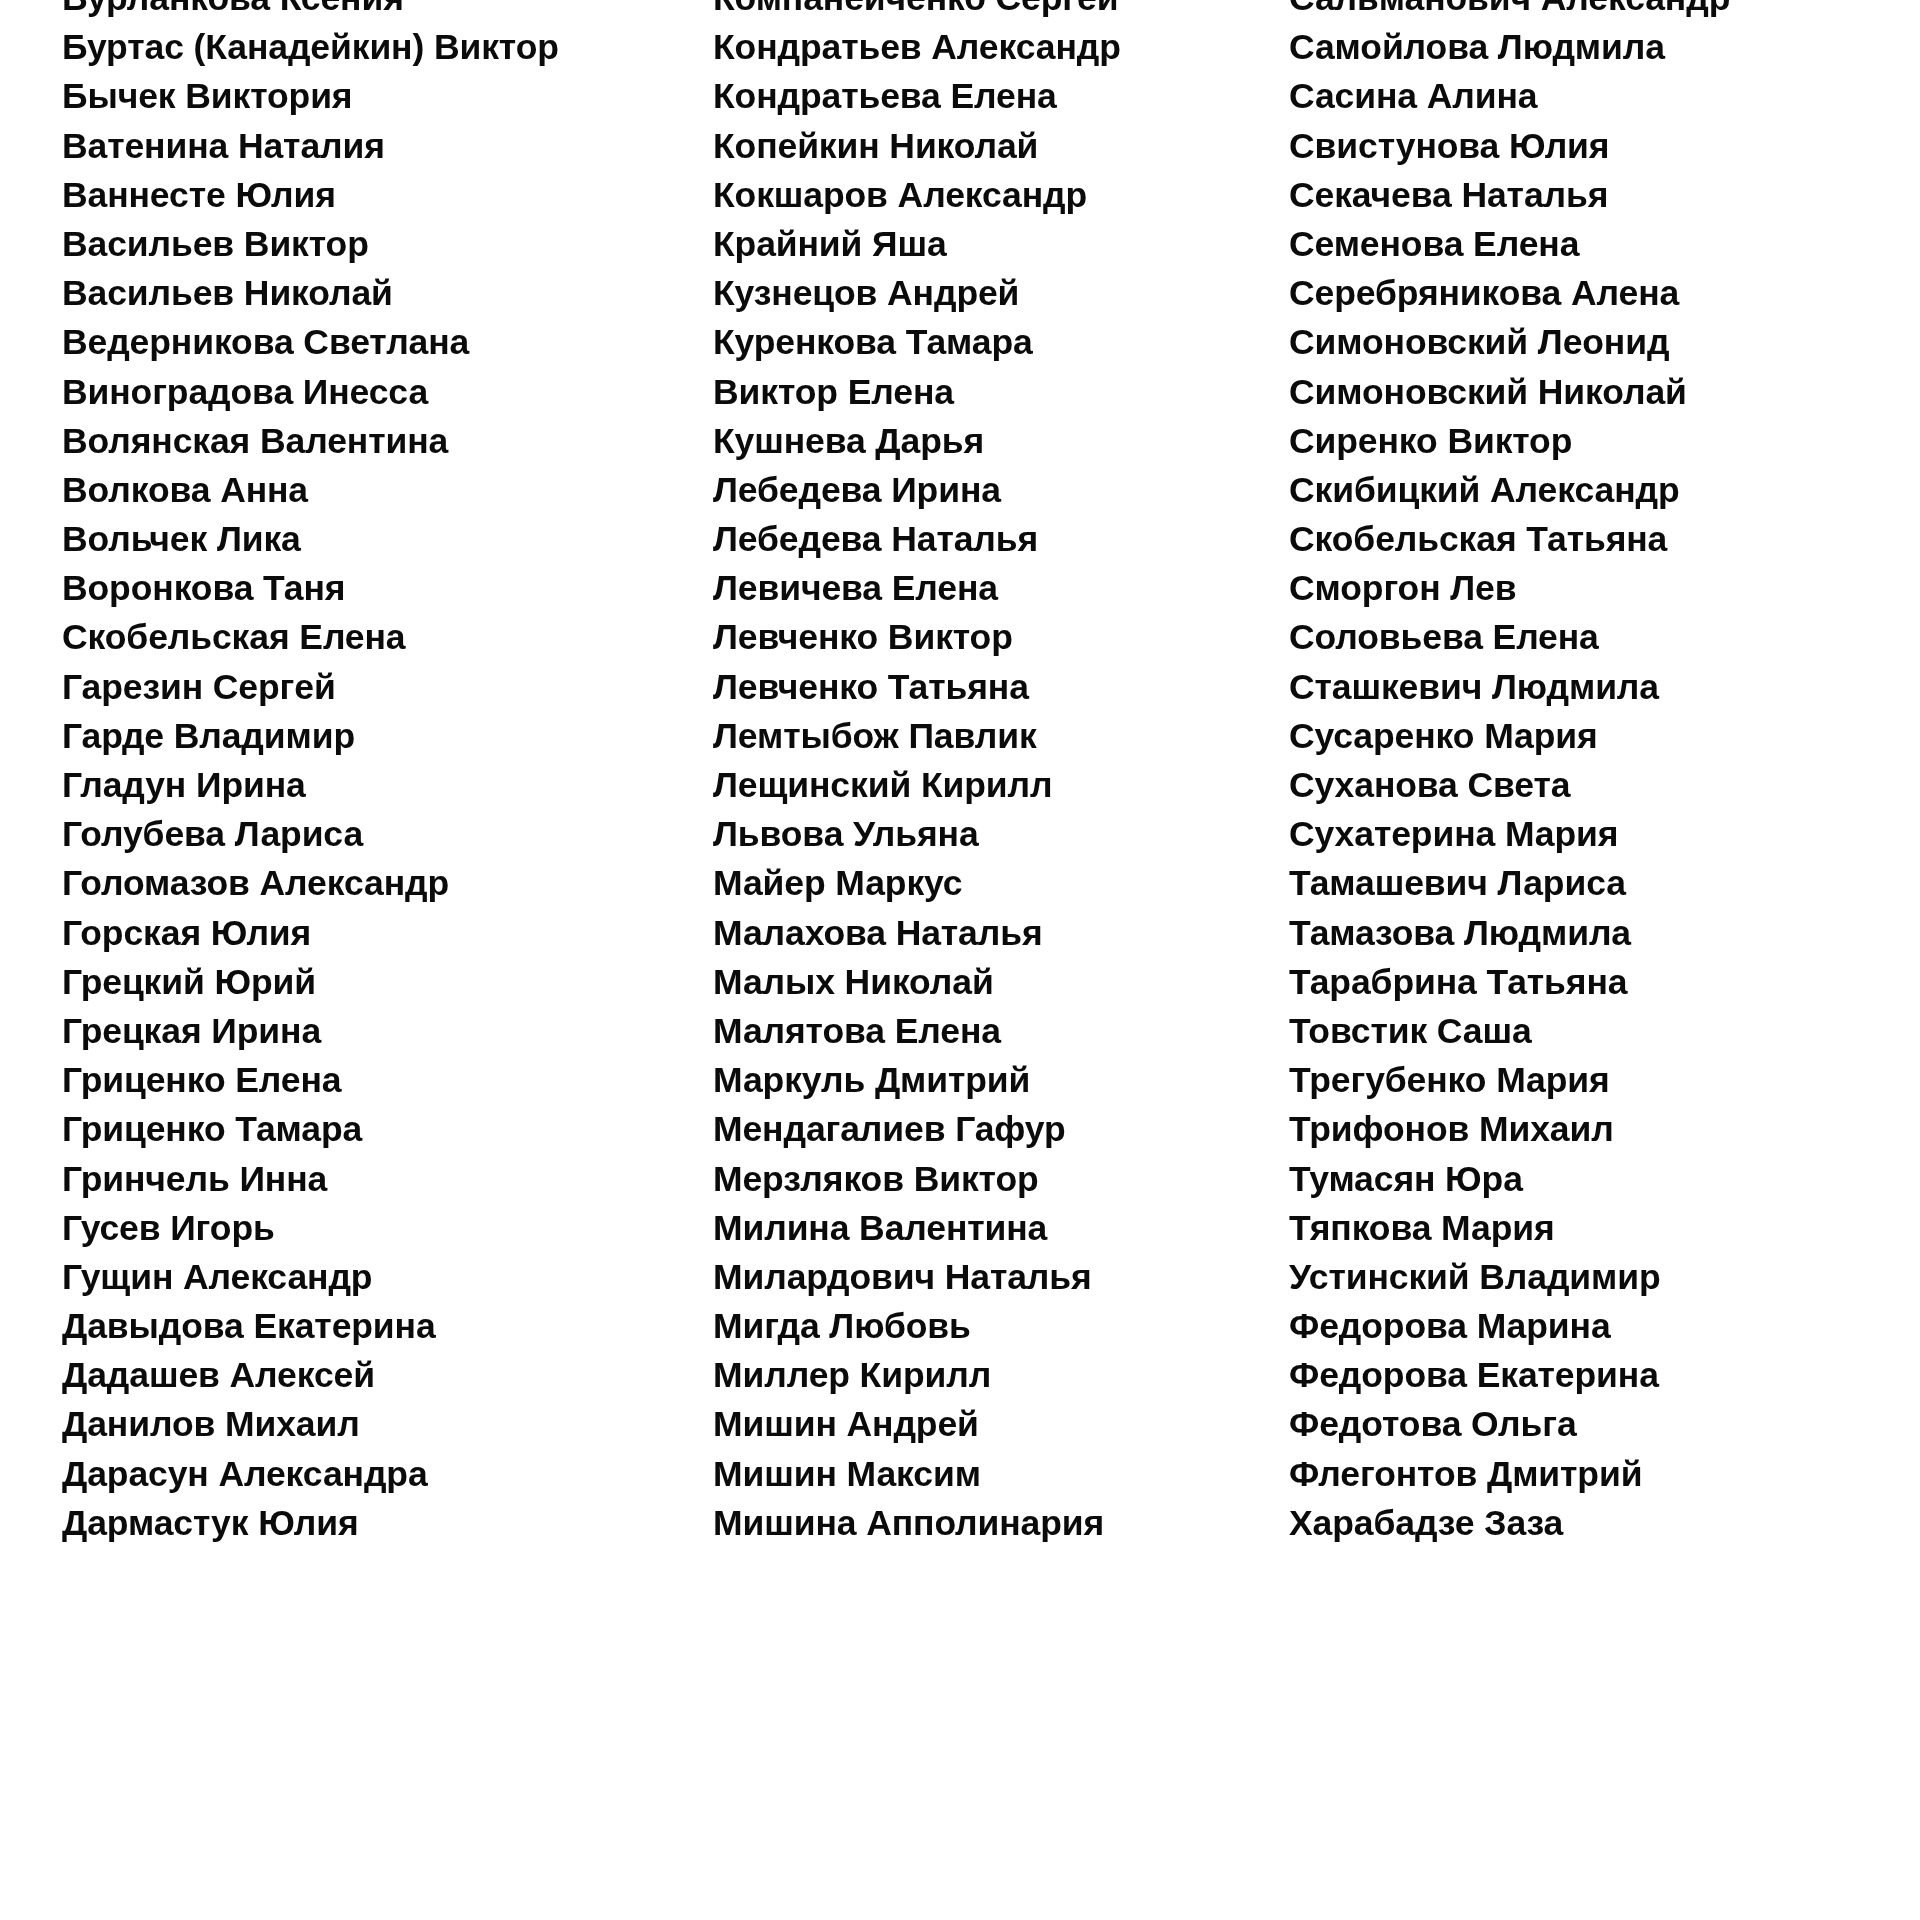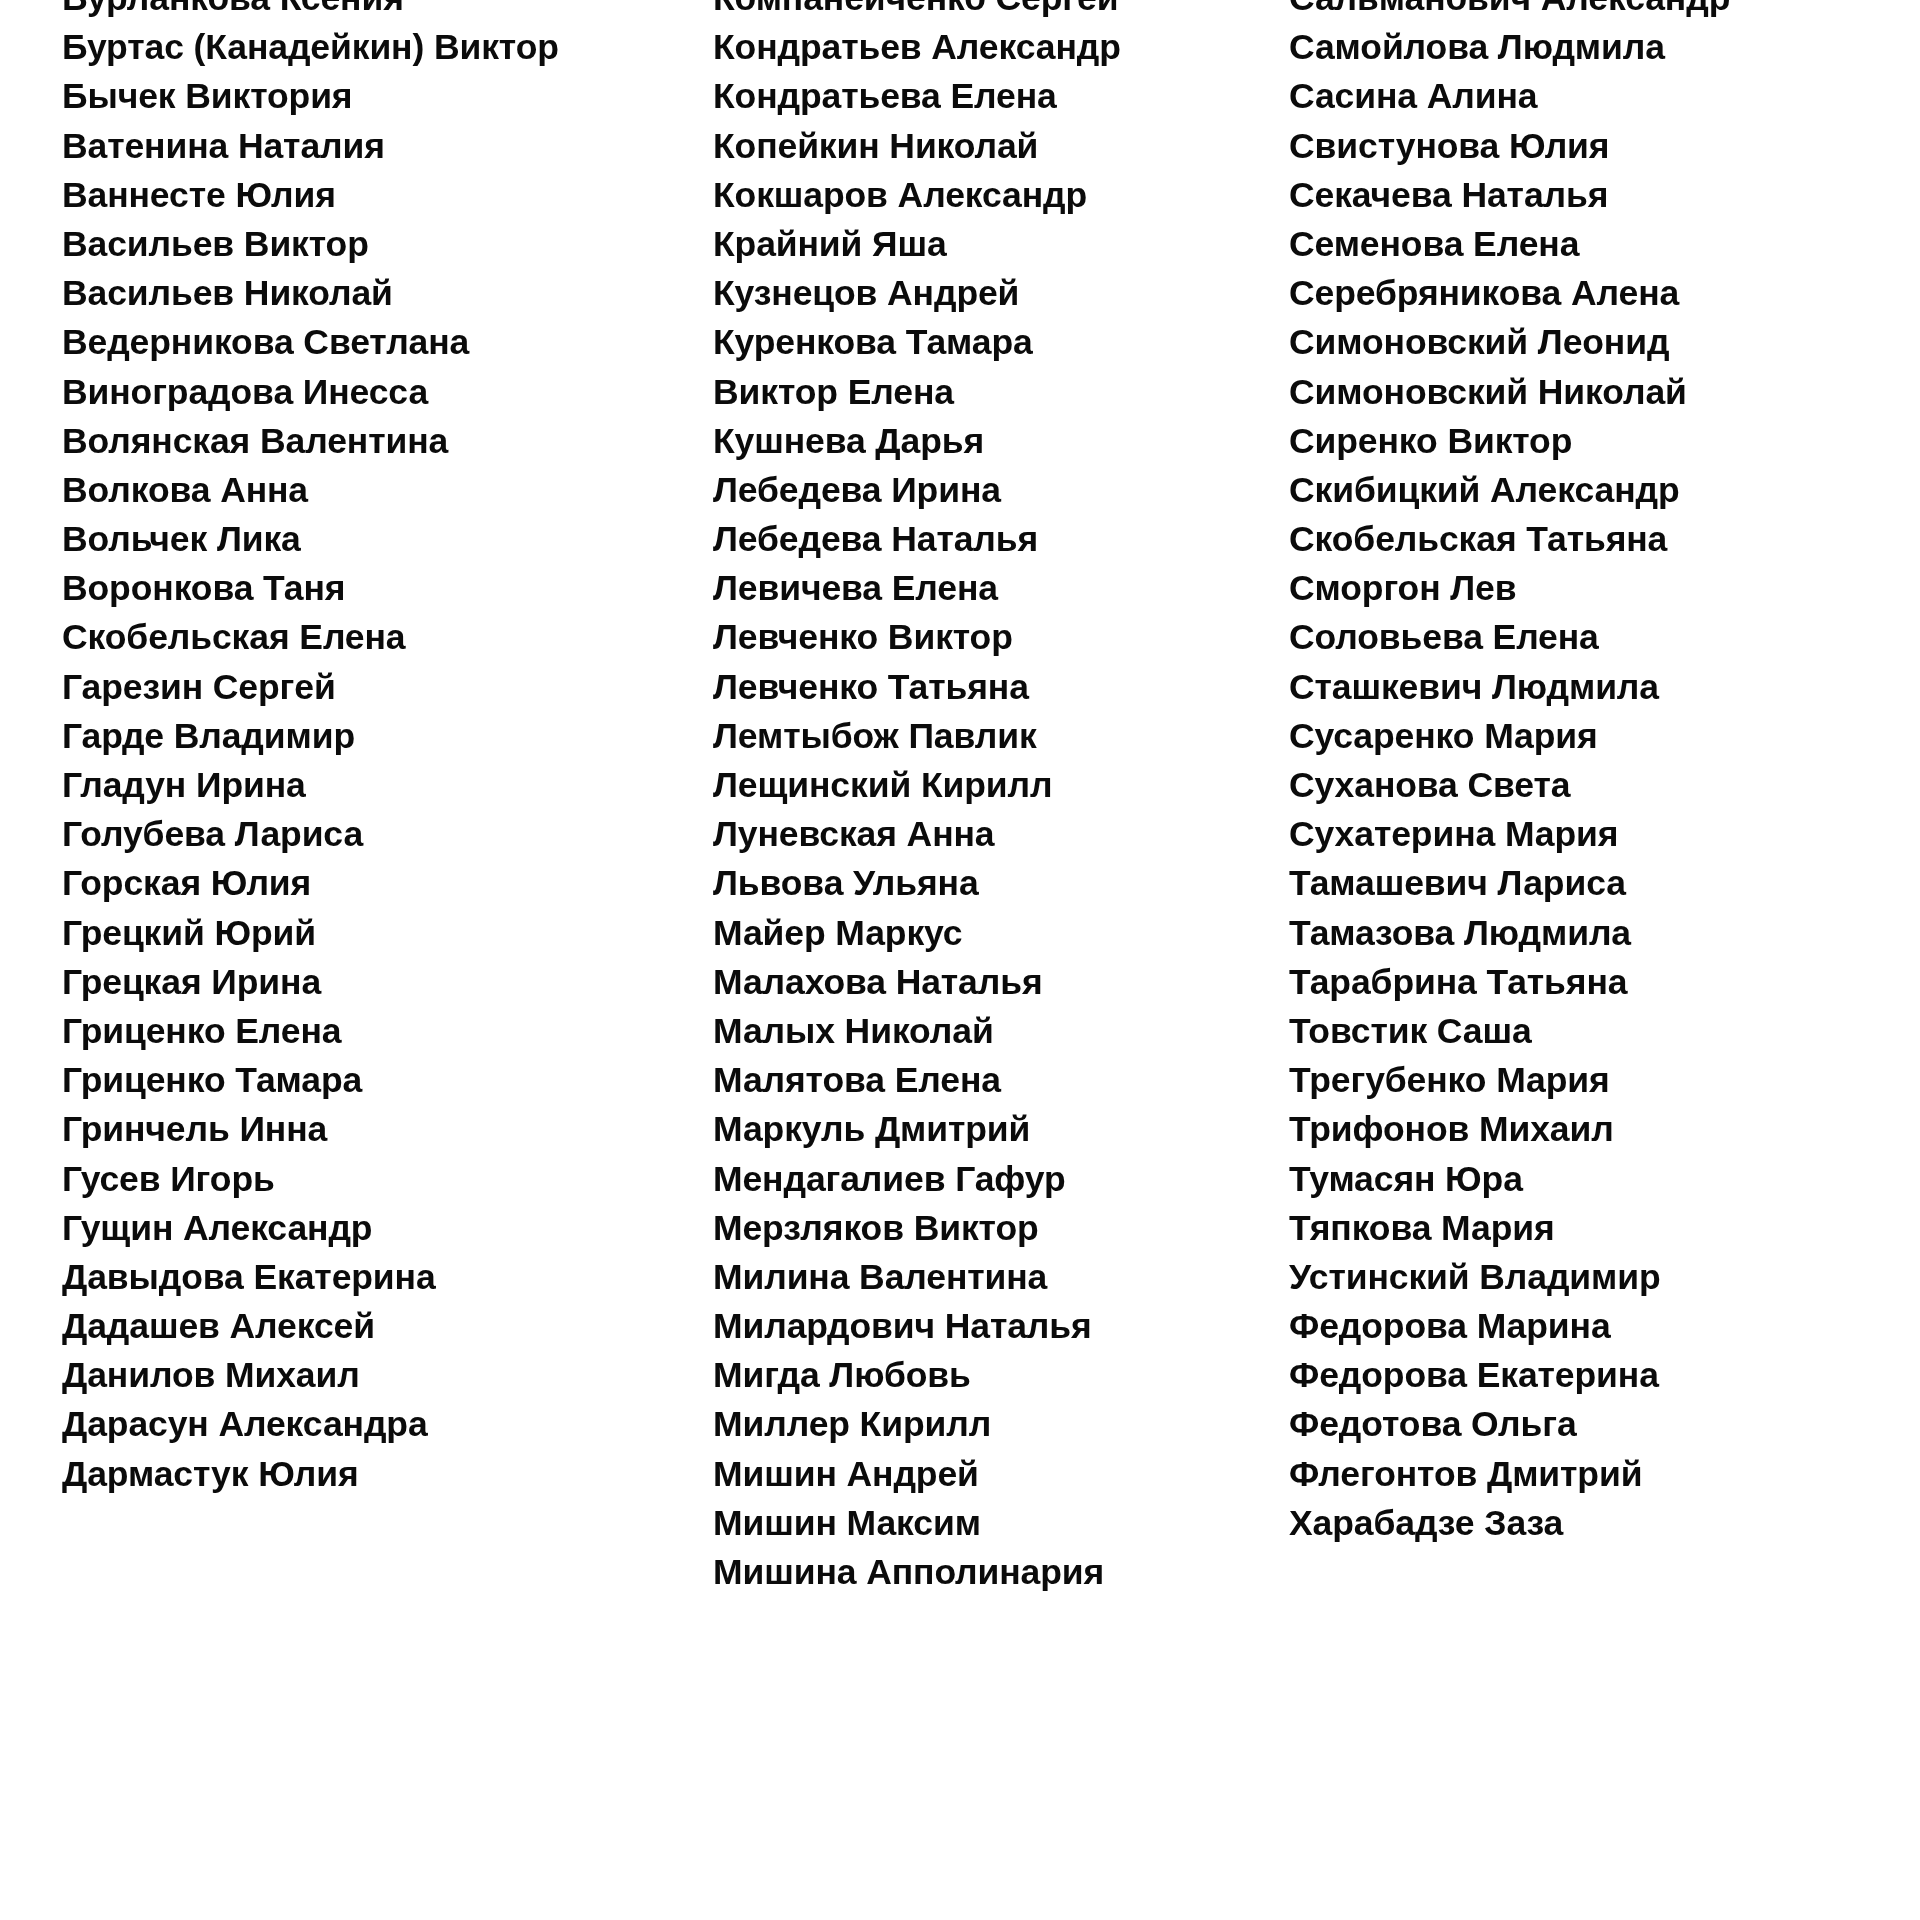--- a/index.html
+++ b/index.html
@@ -103,7 +103,6 @@
       <div class="name-row">Левченко Татьяна</div>
       <div class="name-row">Лемтыбож Павлик</div>
       <div class="name-row">Лещинский Кирилл</div>
-      <div class="name-row">Луневская Анна</div>
       <div class="name-row">Львова Ульяна</div>
       <div class="name-row">Майер Маркус</div>
       <div class="name-row">Малахова Наталья</div>

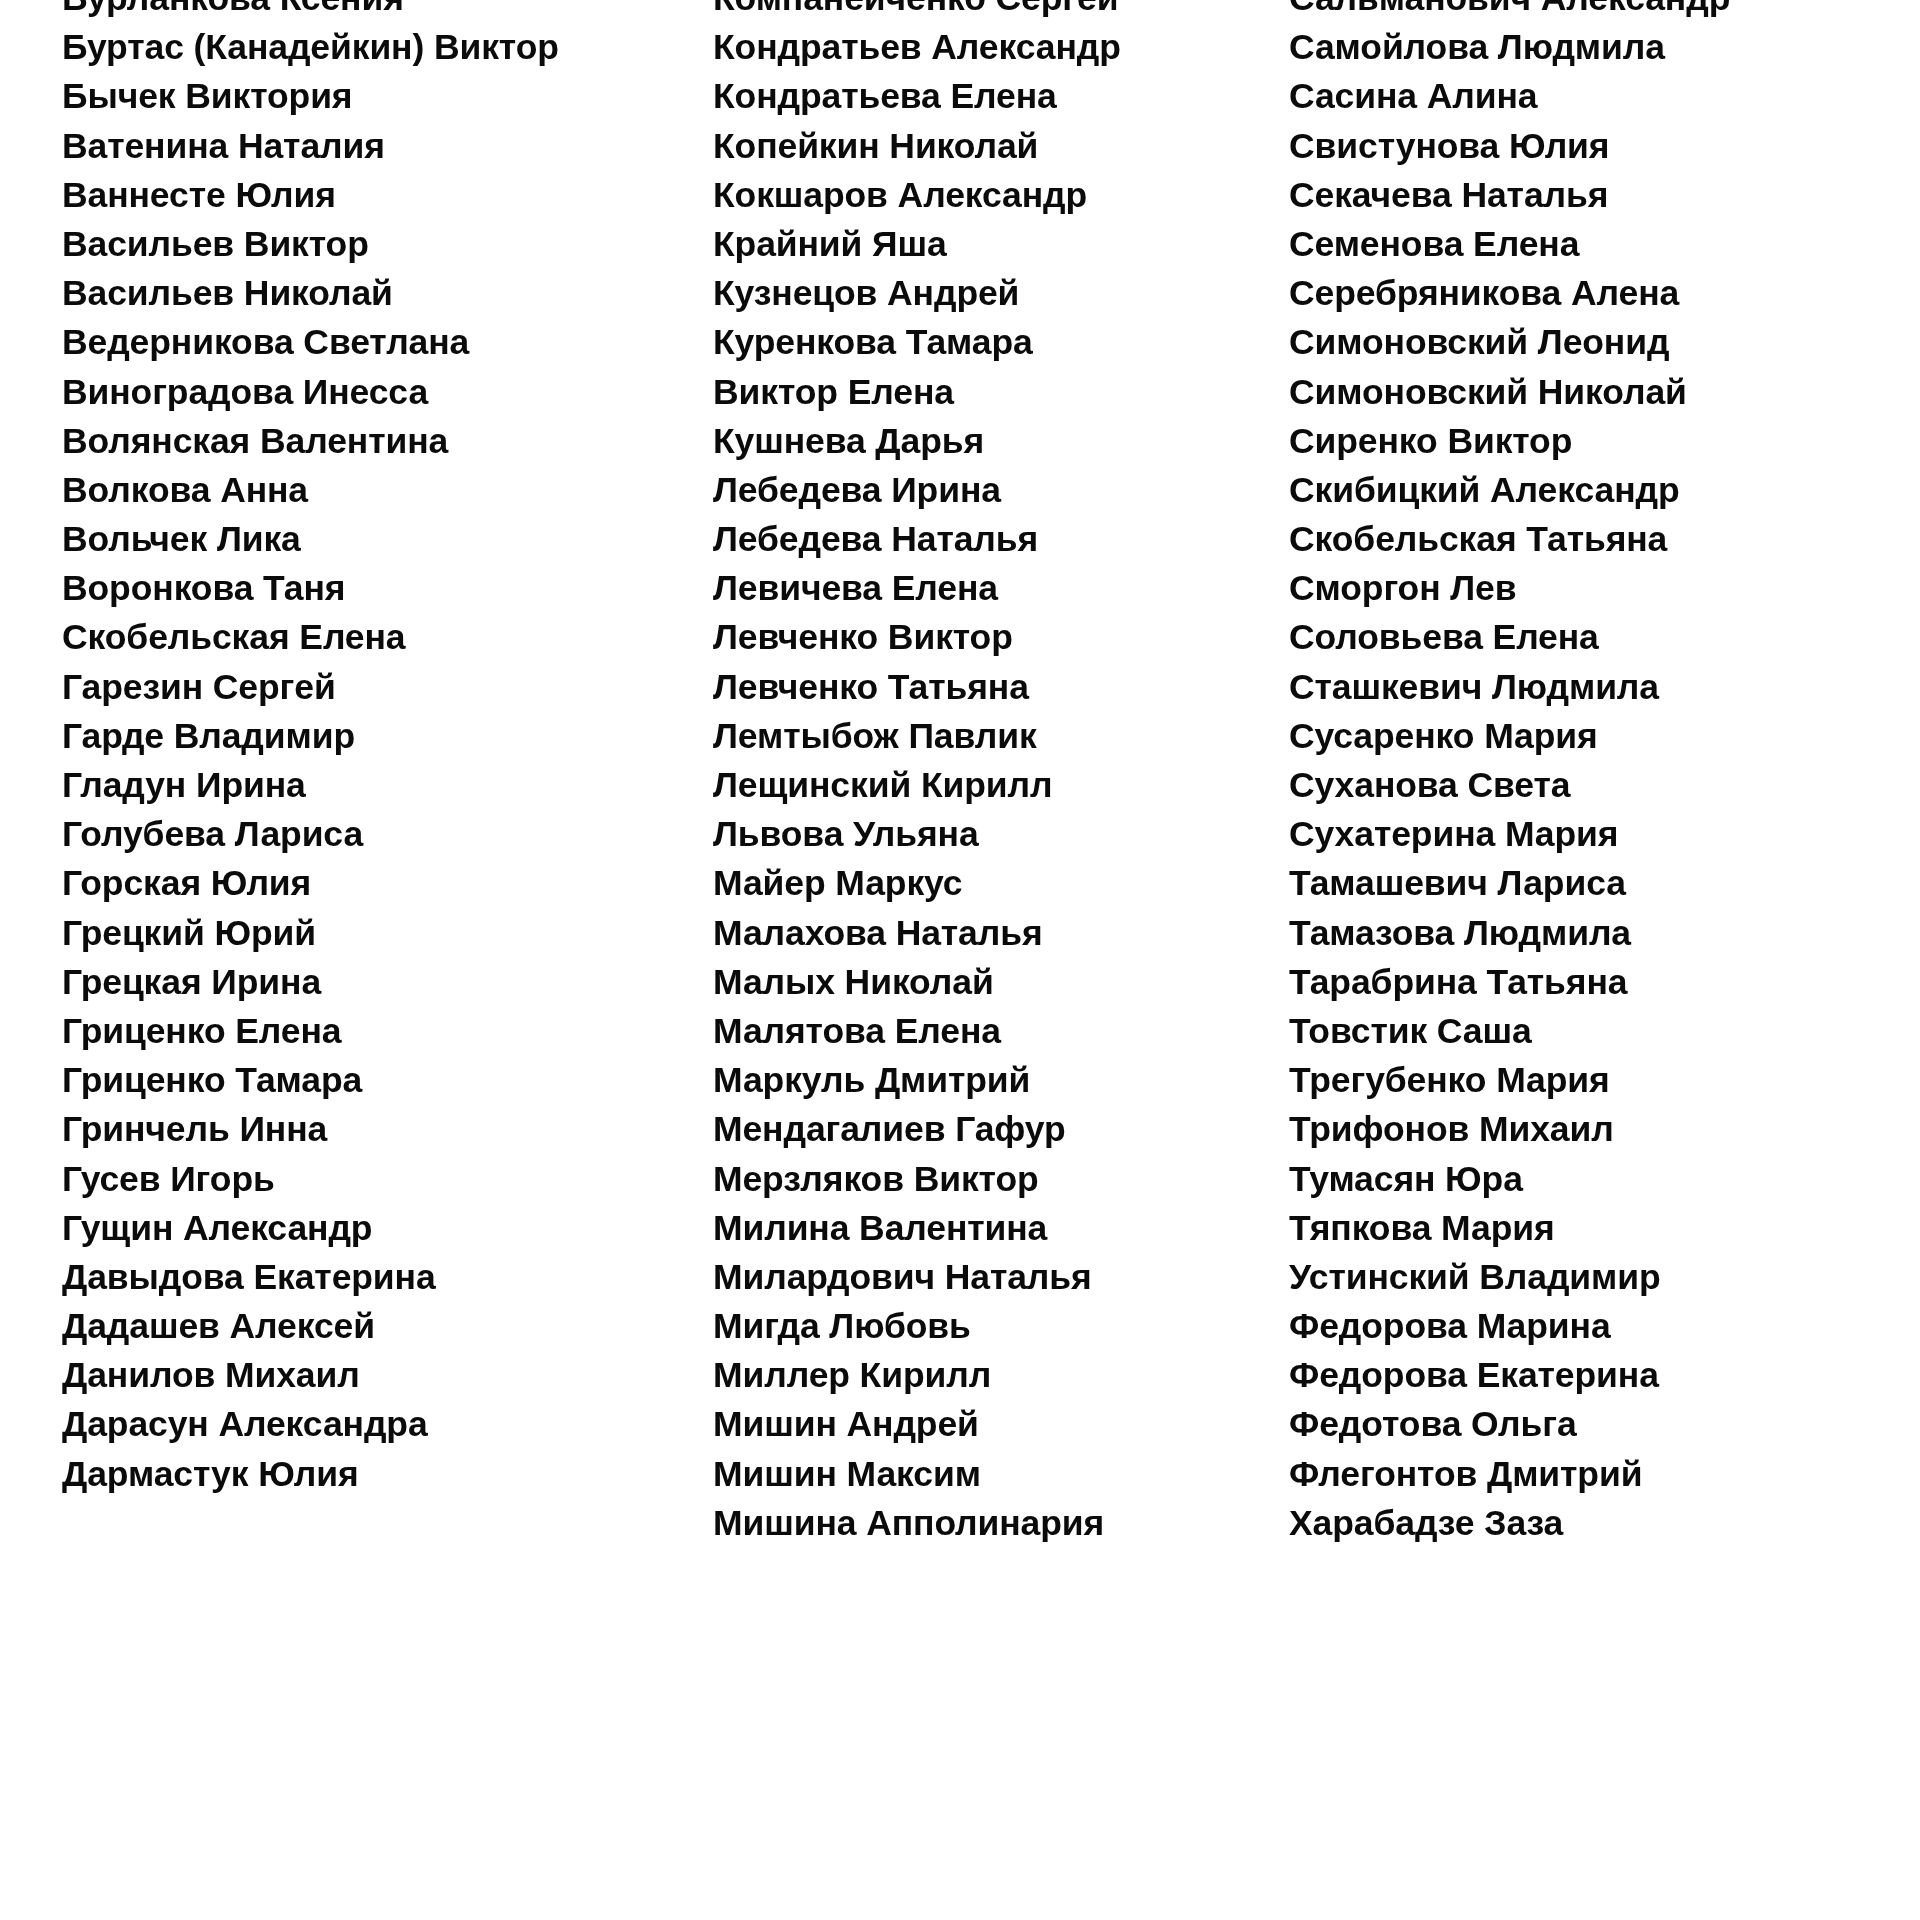--- a/index.html
+++ b/index.html
@@ -71,6 +71,7 @@
       <div class="name-row">Гарде Владимир</div>
       <div class="name-row">Гладун Ирина</div>
       <div class="name-row">Голубева Лариса</div>
+      <div class="name-row">Голомазов Александр</div>
       <div class="name-row">Горская Юлия</div>
       <div class="name-row">Грецкий Юрий</div>
       <div class="name-row">Грецкая Ирина</div>

